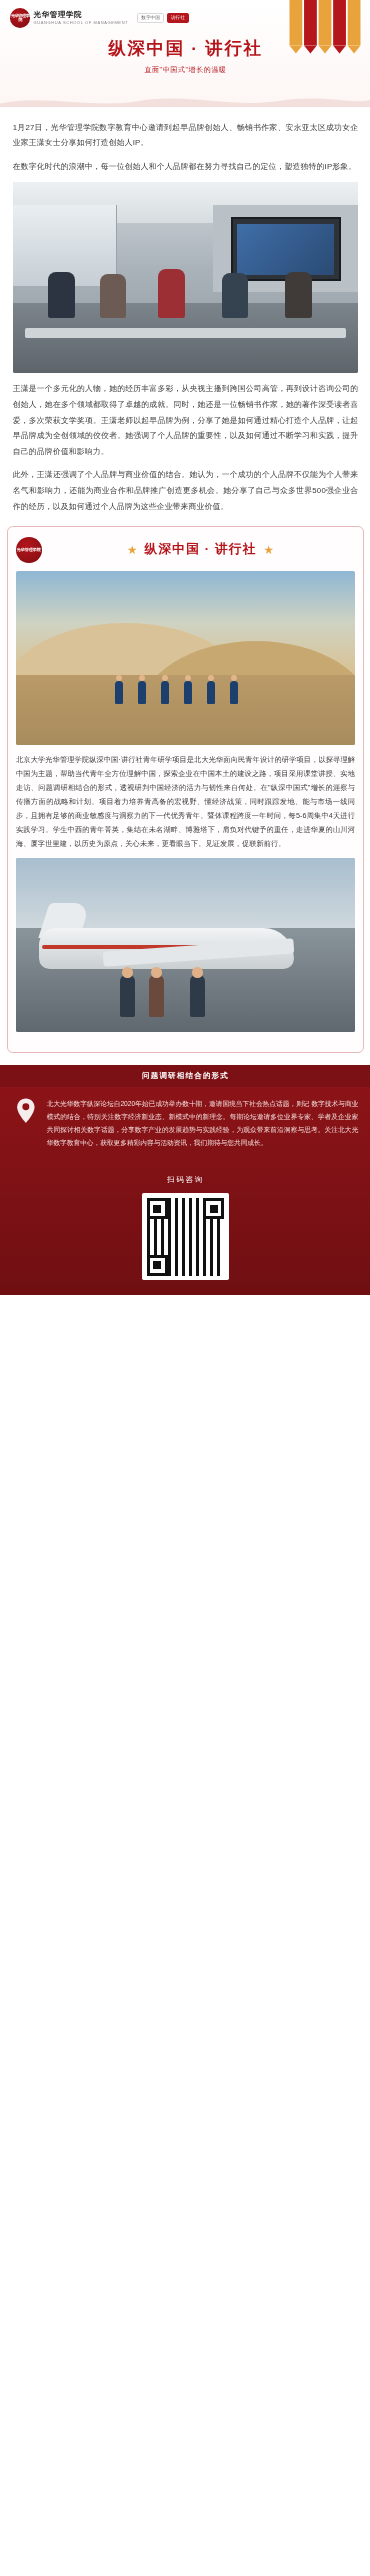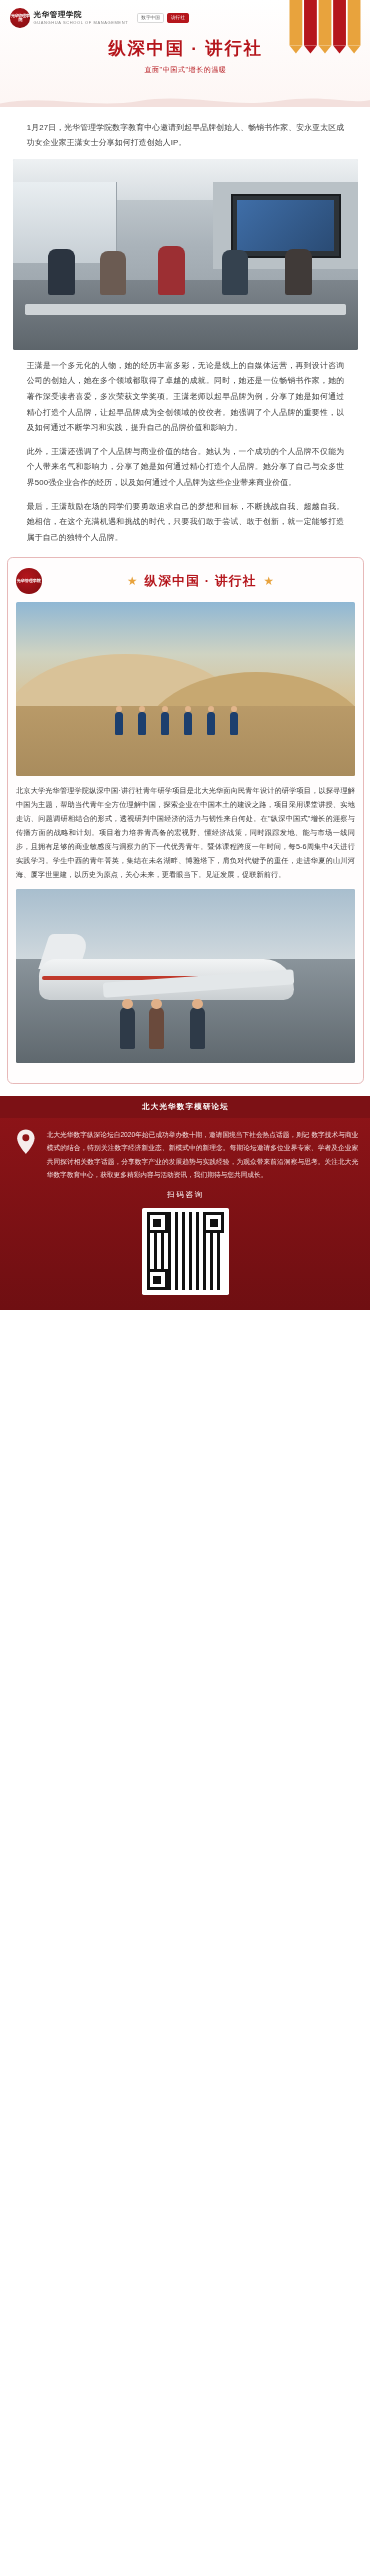--- a/index.html
+++ b/index.html
@@ -70,7 +70,7 @@
     line-height: 2.0;
     color: #3b3b3b;
     text-align: justify;
-    margin: 8px 14px;
+    margin: 8px 0;
     letter-spacing: 0.2px;
   }
   .photo {

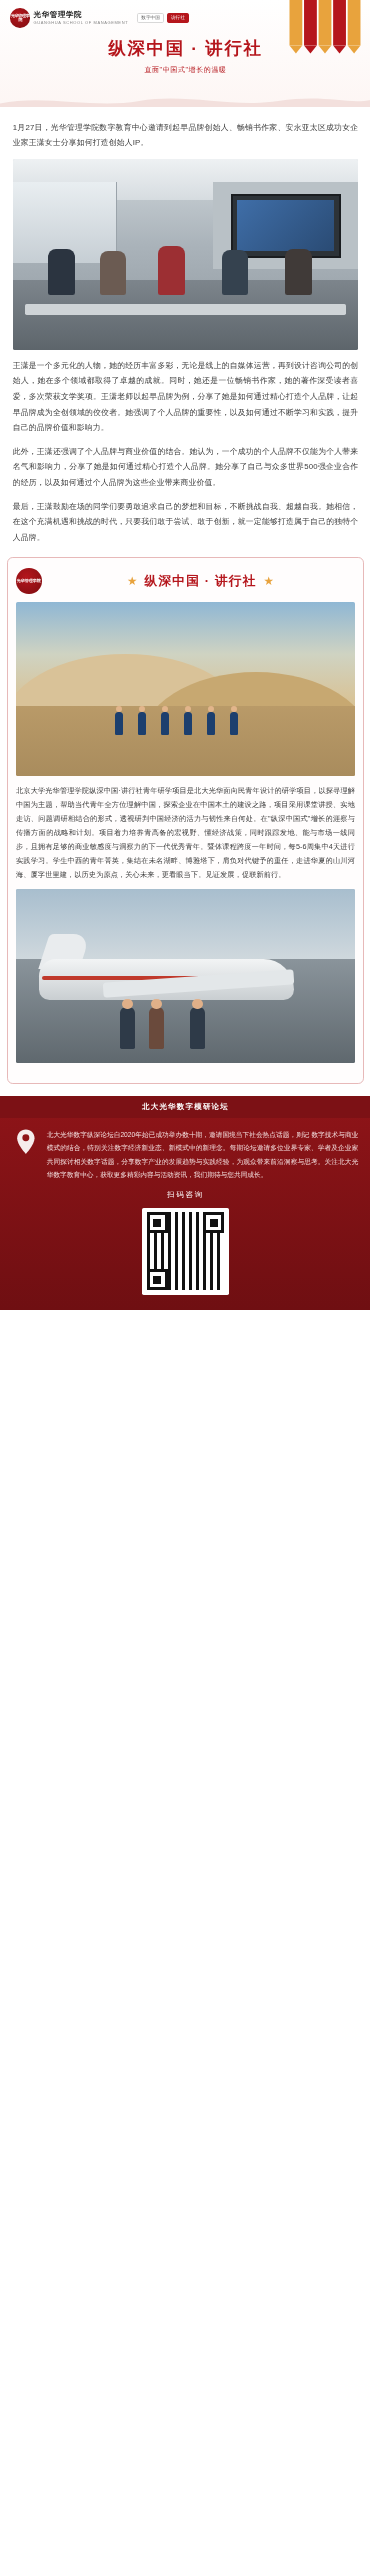--- a/index.html
+++ b/index.html
@@ -213,6 +213,7 @@
   <div class="content">
 
     <p class="para">1月27日，光华管理学院数字教育中心邀请到起早品牌创始人、畅销书作家、安永亚太区成功女企业家王潇女士分享如何打造创始人IP。</p>
+    <p class="para">在数字化时代的浪潮中，每一位创始人和个人品牌都在努力寻找自己的定位，塑造独特的IP形象。</p>
 
     <div class="photo photo1">
       <div class="p1-ceiling"></div>

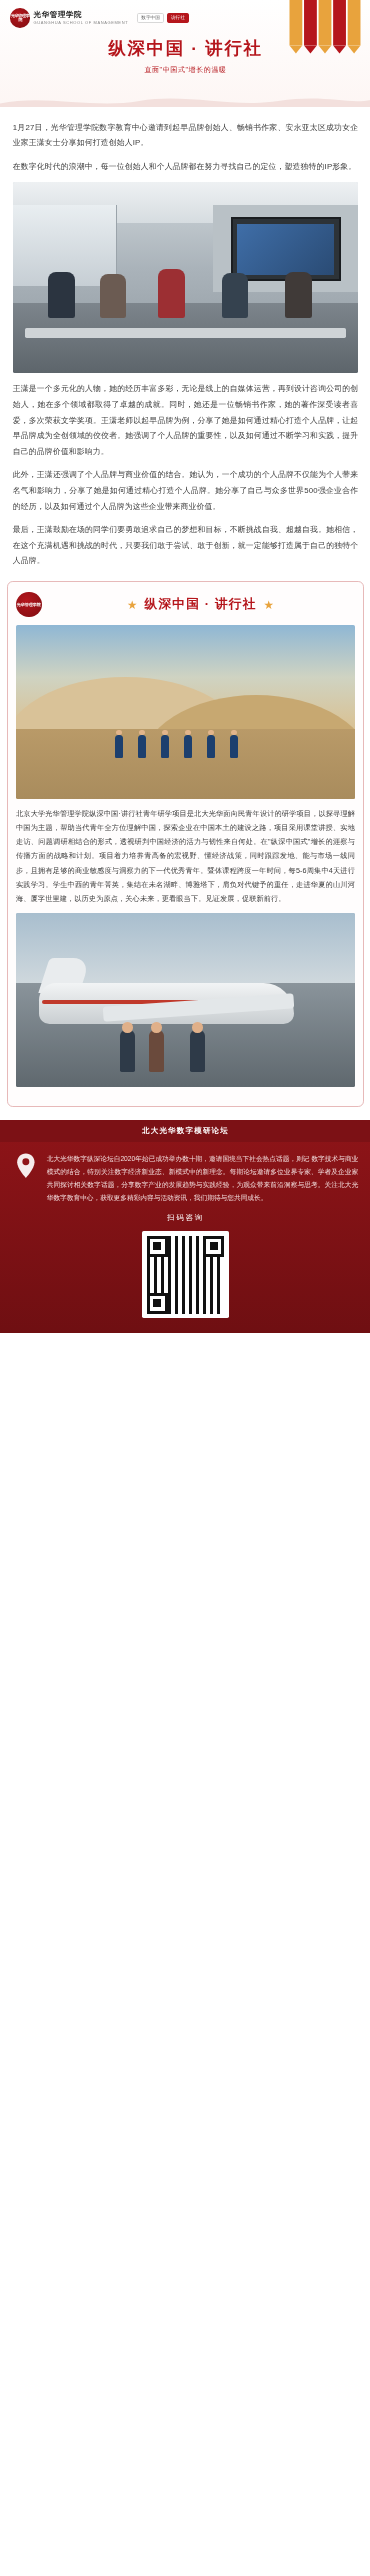--- a/index.html
+++ b/index.html
@@ -229,7 +229,7 @@
       <div class="p1-person" style="left:272px;width:27px;height:46px;background:#403a38;"></div>
     </div>
 
-    <p class="para">王潇是一个多元化的人物，她的经历丰富多彩，无论是线上的自媒体运营，再到设计咨询公司的创始人，她在多个领域都取得了卓越的成就。同时，她还是一位畅销书作家，她的著作深受读者喜爱，多次荣获文学奖项。王潇老师以起早品牌为例，分享了她是如何通过精心打造个人品牌，让起早品牌成为全创领域的佼佼者。她强调了个人品牌的重要性，以及如何通过不断学习和实践，提升自己的品牌价值和影响力。</p>
+    <p class="para">王潇是一个多元化的人物，她的经历丰富多彩，从央视主播到跨国公司高管，再到设计咨询公司的创始人，她在多个领域都取得了卓越的成就。同时，她还是一位畅销书作家，她的著作深受读者喜爱，多次荣获文学奖项。王潇老师以起早品牌为例，分享了她是如何通过精心打造个人品牌，让起早品牌成为全创领域的佼佼者。她强调了个人品牌的重要性，以及如何通过不断学习和实践，提升自己的品牌价值和影响力。</p>
     <p class="para">此外，王潇还强调了个人品牌与商业价值的结合。她认为，一个成功的个人品牌不仅能为个人带来名气和影响力，分享了她是如何通过精心打造个人品牌。她分享了自己与众多世界500强企业合作的经历，以及如何通过个人品牌为这些企业带来商业价值。</p>
     <p class="para">最后，王潇鼓励在场的同学们要勇敢追求自己的梦想和目标，不断挑战自我、超越自我。她相信，在这个充满机遇和挑战的时代，只要我们敢于尝试、敢于创新，就一定能够打造属于自己的独特个人品牌。</p>
   </div>

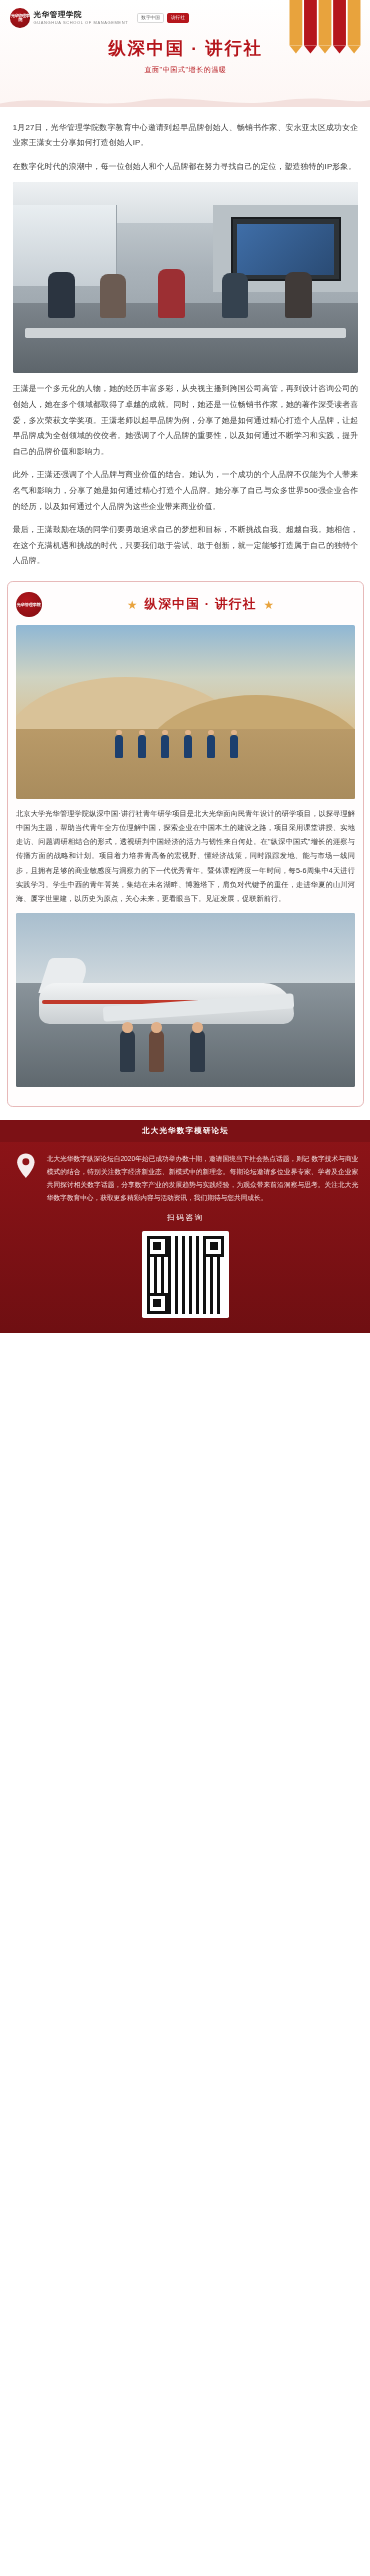--- a/index.html
+++ b/index.html
@@ -230,7 +230,7 @@
     </div>
 
     <p class="para">王潇是一个多元化的人物，她的经历丰富多彩，从央视主播到跨国公司高管，再到设计咨询公司的创始人，她在多个领域都取得了卓越的成就。同时，她还是一位畅销书作家，她的著作深受读者喜爱，多次荣获文学奖项。王潇老师以起早品牌为例，分享了她是如何通过精心打造个人品牌，让起早品牌成为全创领域的佼佼者。她强调了个人品牌的重要性，以及如何通过不断学习和实践，提升自己的品牌价值和影响力。</p>
-    <p class="para">此外，王潇还强调了个人品牌与商业价值的结合。她认为，一个成功的个人品牌不仅能为个人带来名气和影响力，分享了她是如何通过精心打造个人品牌。她分享了自己与众多世界500强企业合作的经历，以及如何通过个人品牌为这些企业带来商业价值。</p>
+    <p class="para">此外，王潇还强调了个人品牌与商业价值的结合。她认为，一个成功的个人品牌不仅能为个人带来名气和影响力，还能为商业合作和品牌推广创造更多机会。她分享了自己与众多世界500强企业合作的经历，以及如何通过个人品牌为这些企业带来商业价值。</p>
     <p class="para">最后，王潇鼓励在场的同学们要勇敢追求自己的梦想和目标，不断挑战自我、超越自我。她相信，在这个充满机遇和挑战的时代，只要我们敢于尝试、敢于创新，就一定能够打造属于自己的独特个人品牌。</p>
   </div>
 

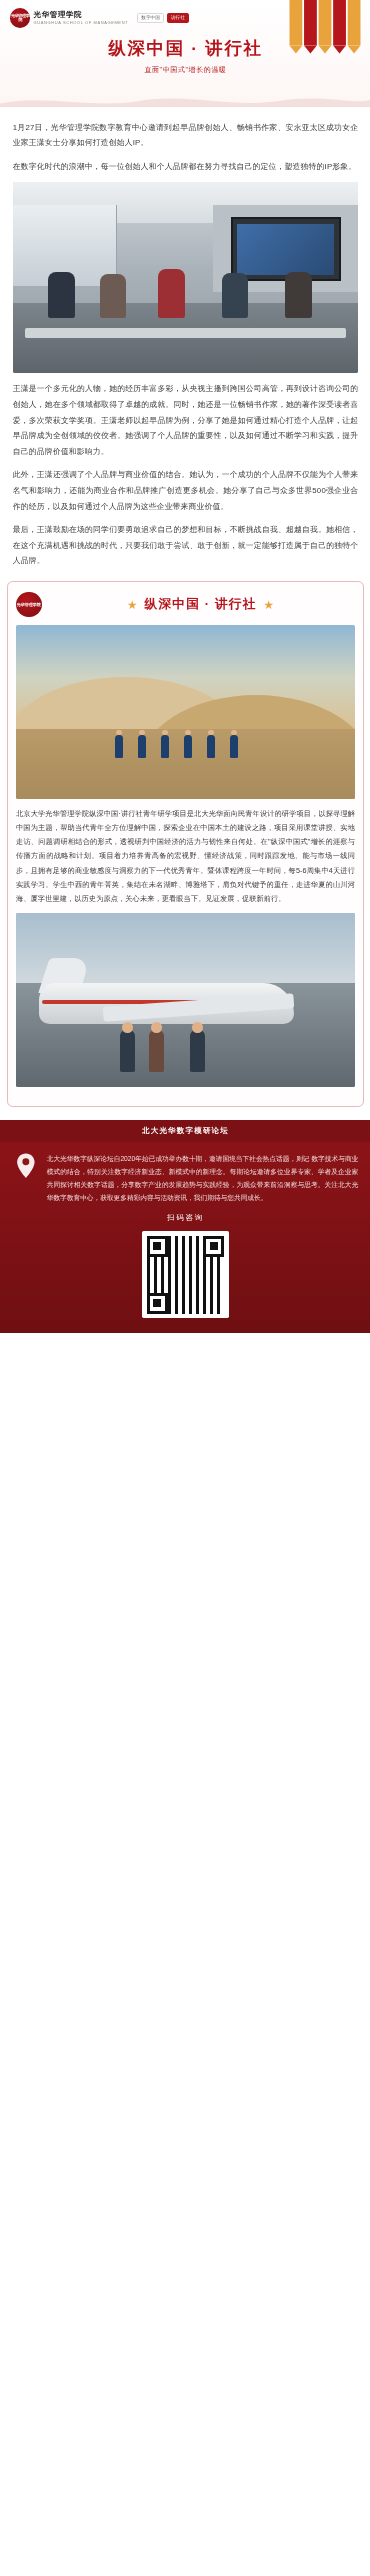--- a/index.html
+++ b/index.html
@@ -231,7 +231,6 @@
 
     <p class="para">王潇是一个多元化的人物，她的经历丰富多彩，从央视主播到跨国公司高管，再到设计咨询公司的创始人，她在多个领域都取得了卓越的成就。同时，她还是一位畅销书作家，她的著作深受读者喜爱，多次荣获文学奖项。王潇老师以起早品牌为例，分享了她是如何通过精心打造个人品牌，让起早品牌成为全创领域的佼佼者。她强调了个人品牌的重要性，以及如何通过不断学习和实践，提升自己的品牌价值和影响力。</p>
     <p class="para">此外，王潇还强调了个人品牌与商业价值的结合。她认为，一个成功的个人品牌不仅能为个人带来名气和影响力，还能为商业合作和品牌推广创造更多机会。她分享了自己与众多世界500强企业合作的经历，以及如何通过个人品牌为这些企业带来商业价值。</p>
-    <p class="para">最后，王潇鼓励在场的同学们要勇敢追求自己的梦想和目标，不断挑战自我、超越自我。她相信，在这个充满机遇和挑战的时代，只要我们敢于尝试、敢于创新，就一定能够打造属于自己的独特个人品牌。</p>
   </div>
 
   <div class="card-wrap">

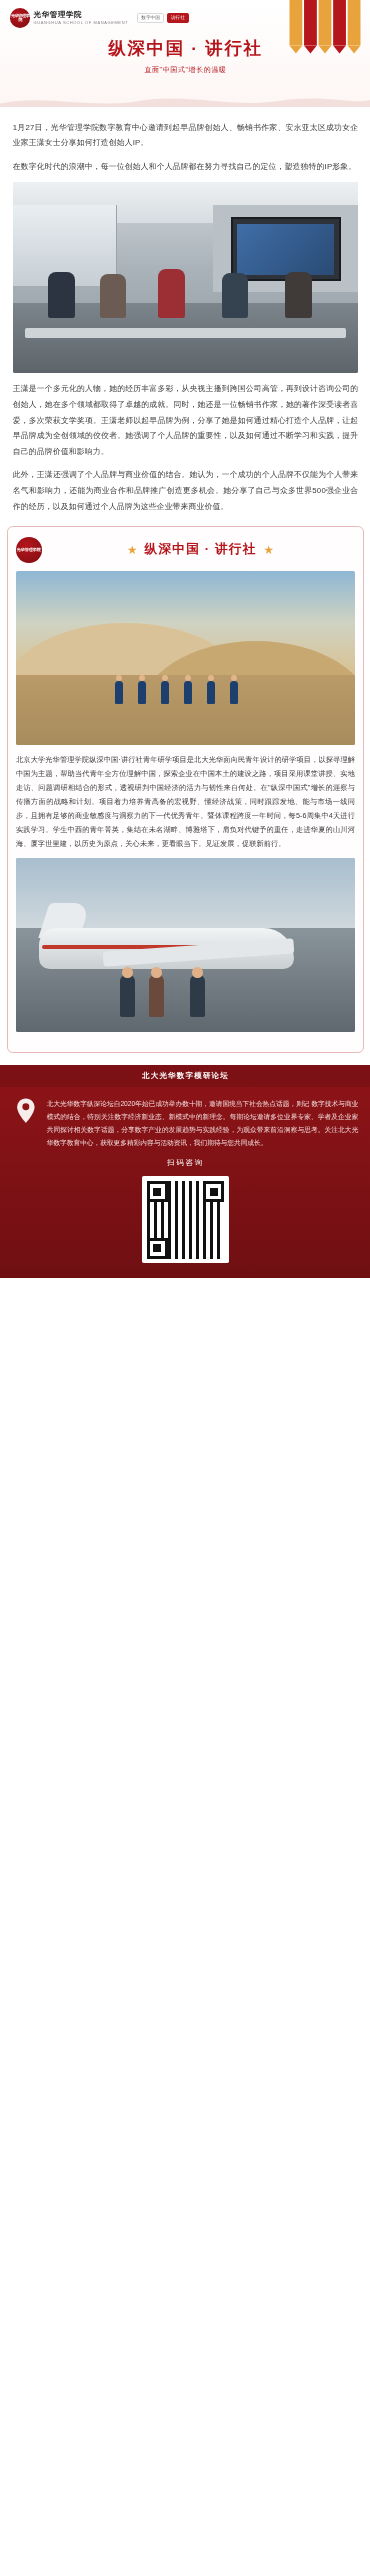--- a/index.html
+++ b/index.html
@@ -271,7 +271,7 @@
   </div>
 
   <div class="footer">
-    <div class="footer-band">北大光华数字模研论坛</div>
+    <div class="footer-band">问题调研相结合的形式</div>
     <div class="footer-body">
       <div class="footer-pin">
         <svg viewBox="0 0 32 44" width="19.7" height="25.5">

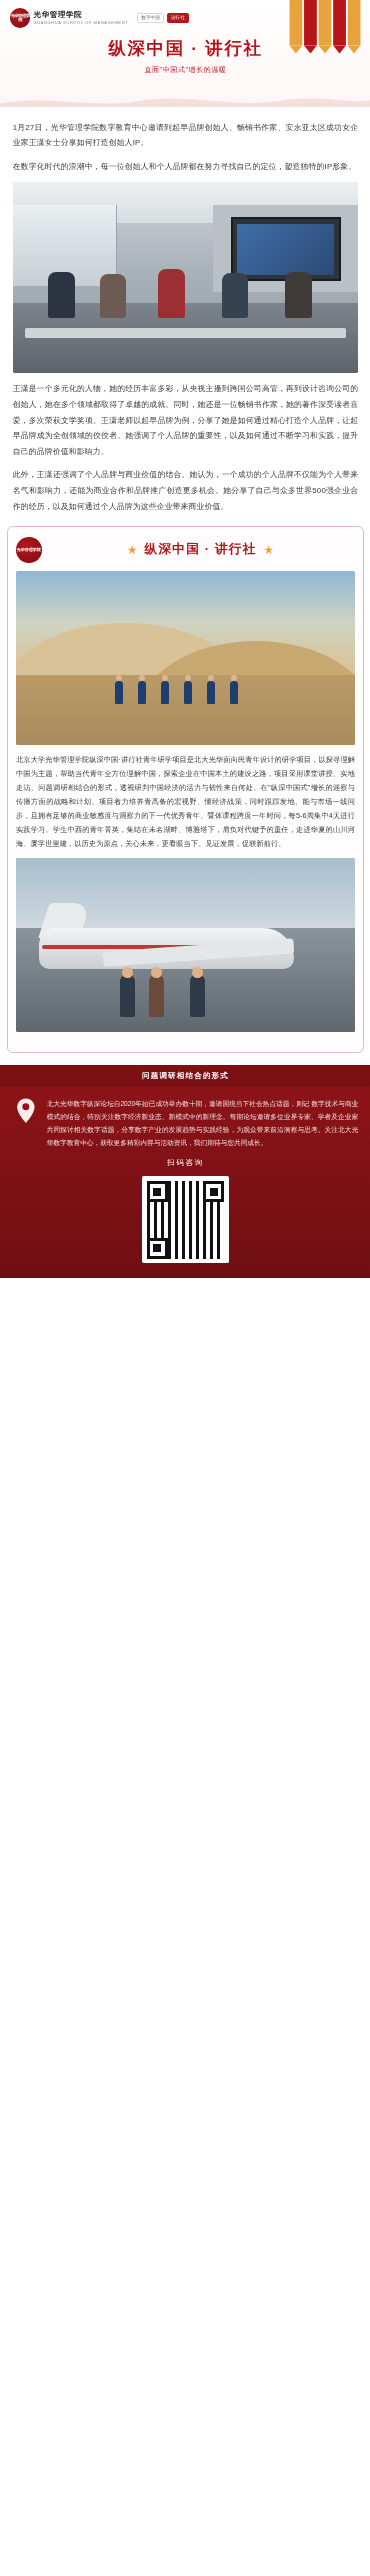--- a/index.html
+++ b/index.html
@@ -157,7 +157,7 @@
     display:flex; align-items:center; justify-content:center;
   }
   .footer-text { font-size:6.7px; line-height:1.95; text-align:justify; color:#f3dede; }
-  .footer-cta { text-align:center; font-size:7.5px; color:#fff; letter-spacing:1.7px; margin-top:9px; }
+  .footer-cta { text-align:center; font-size:7.5px; color:#fff; letter-spacing:1.7px; margin-top:26px; }
   .qr {
     width: 87px; height: 87px; margin: 8px auto 0 auto;
     background:#fff; padding:4.6px; border-radius:1.7px;

